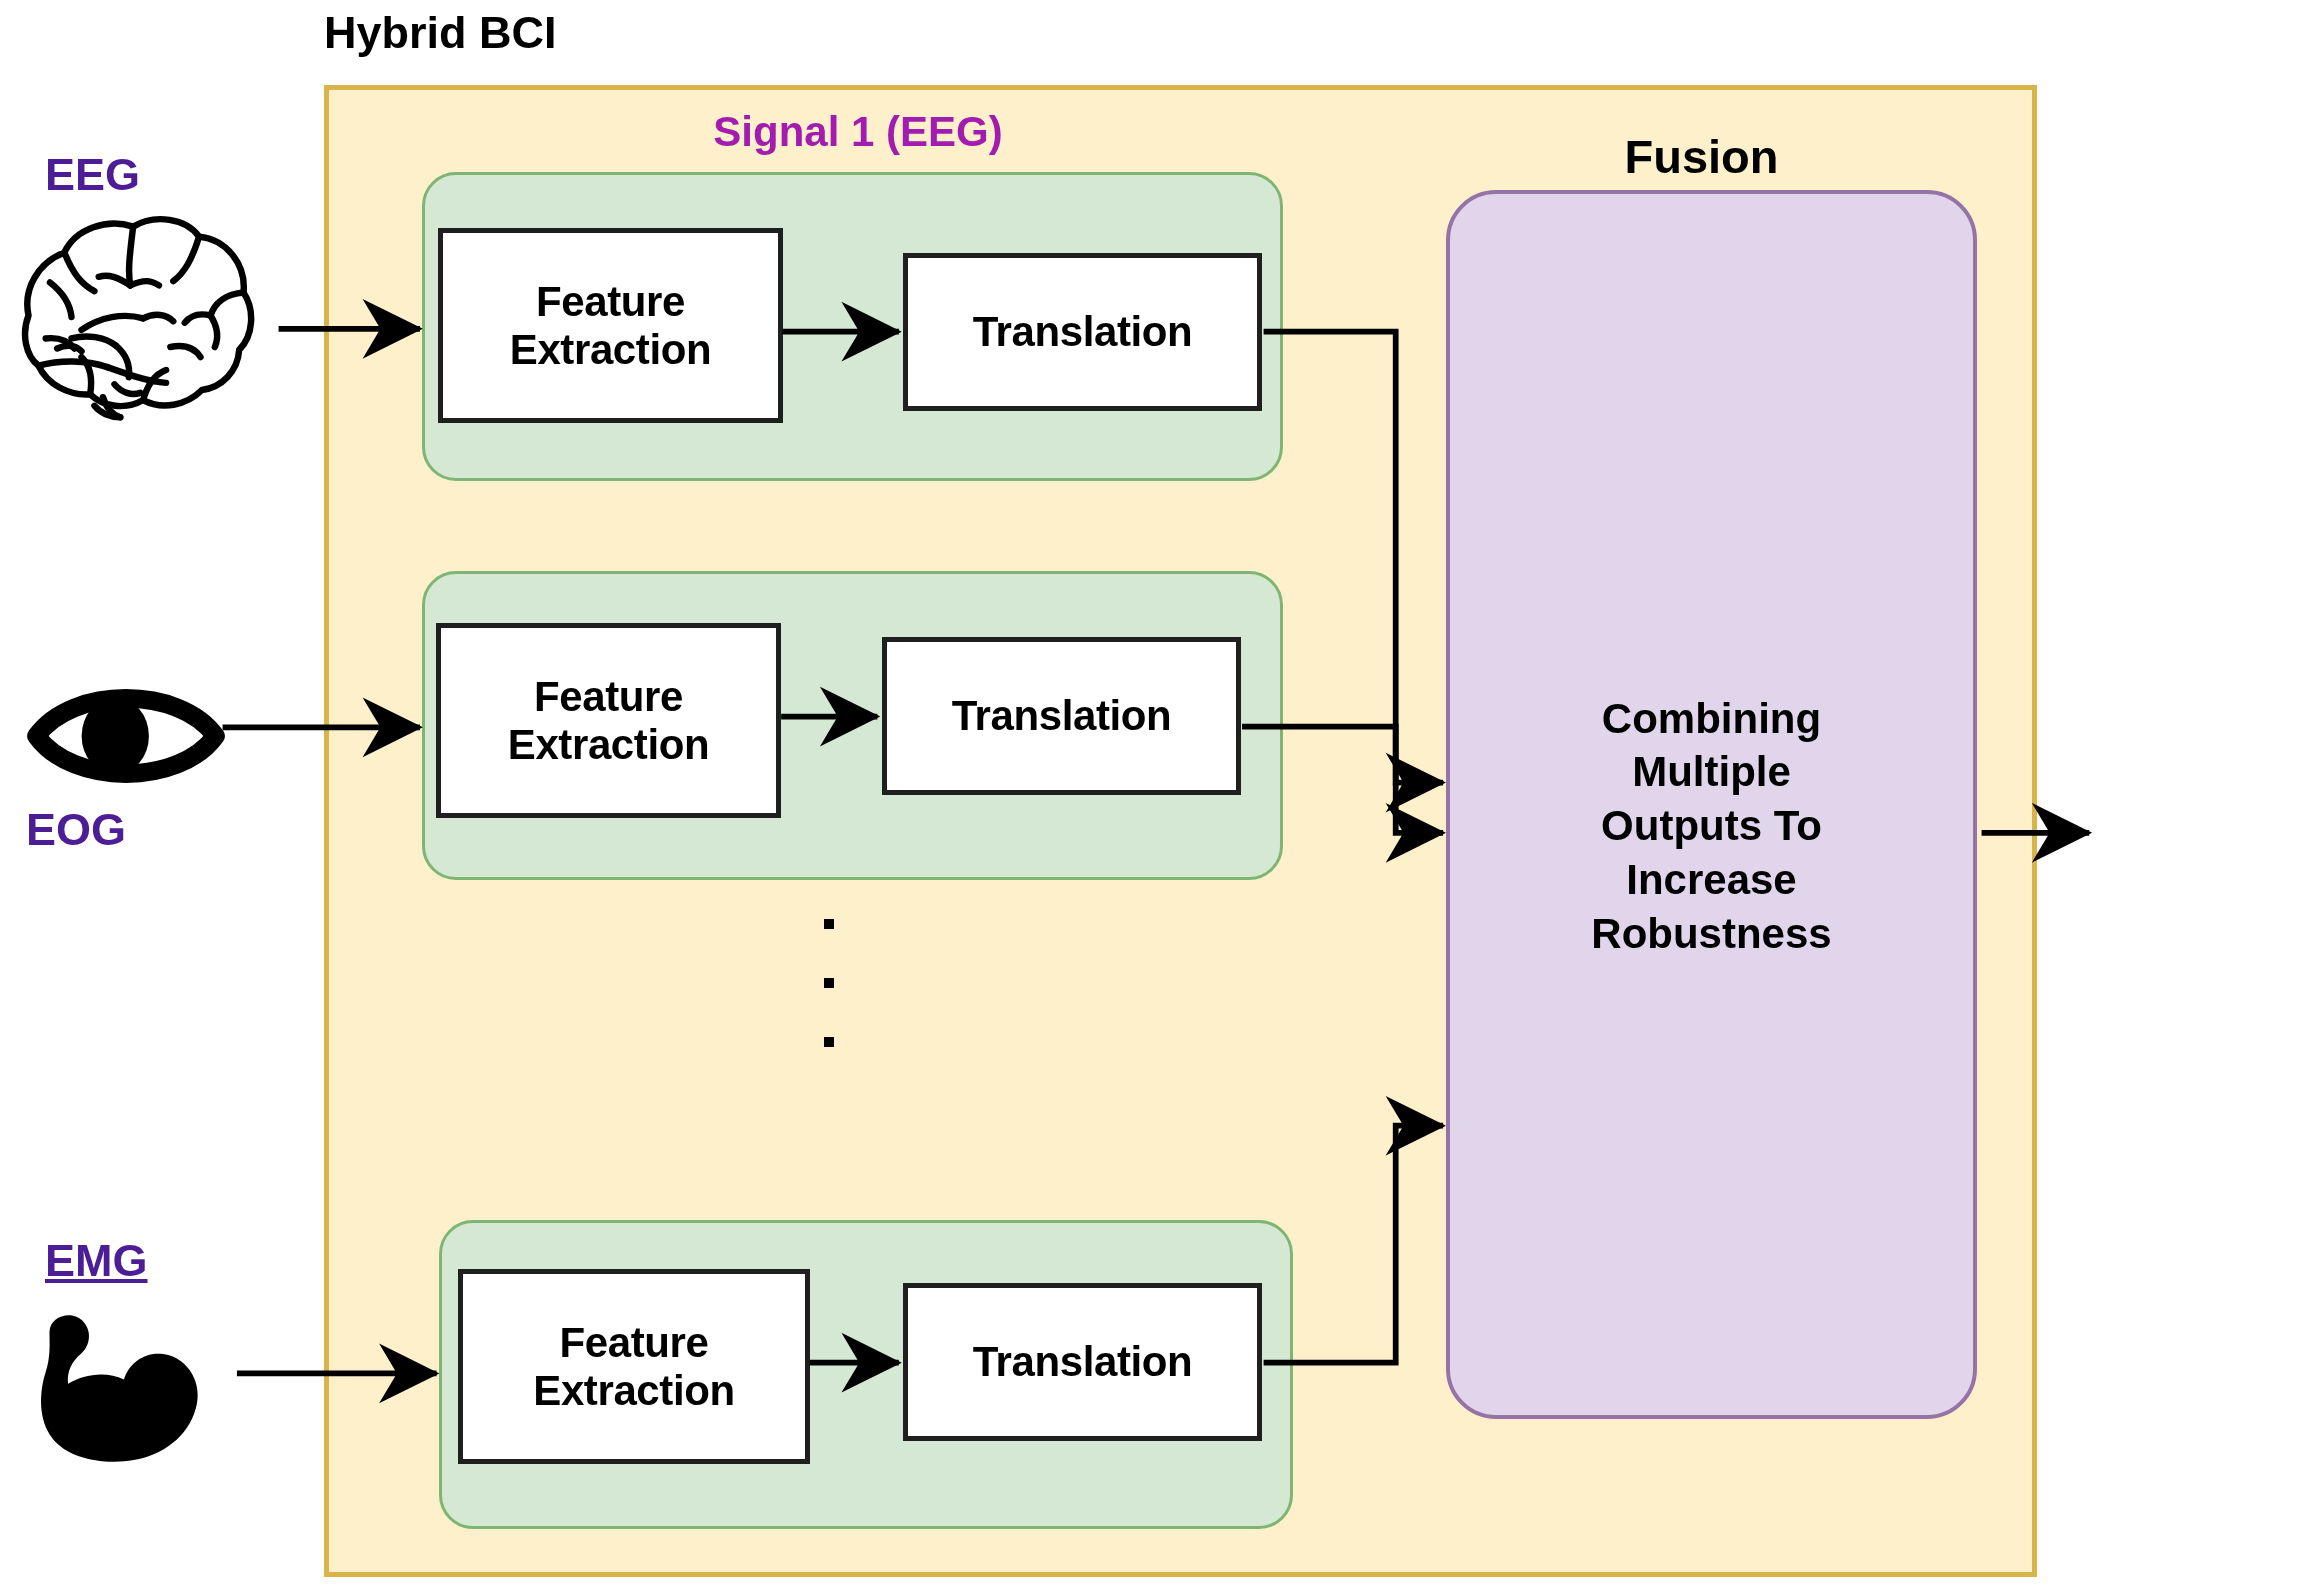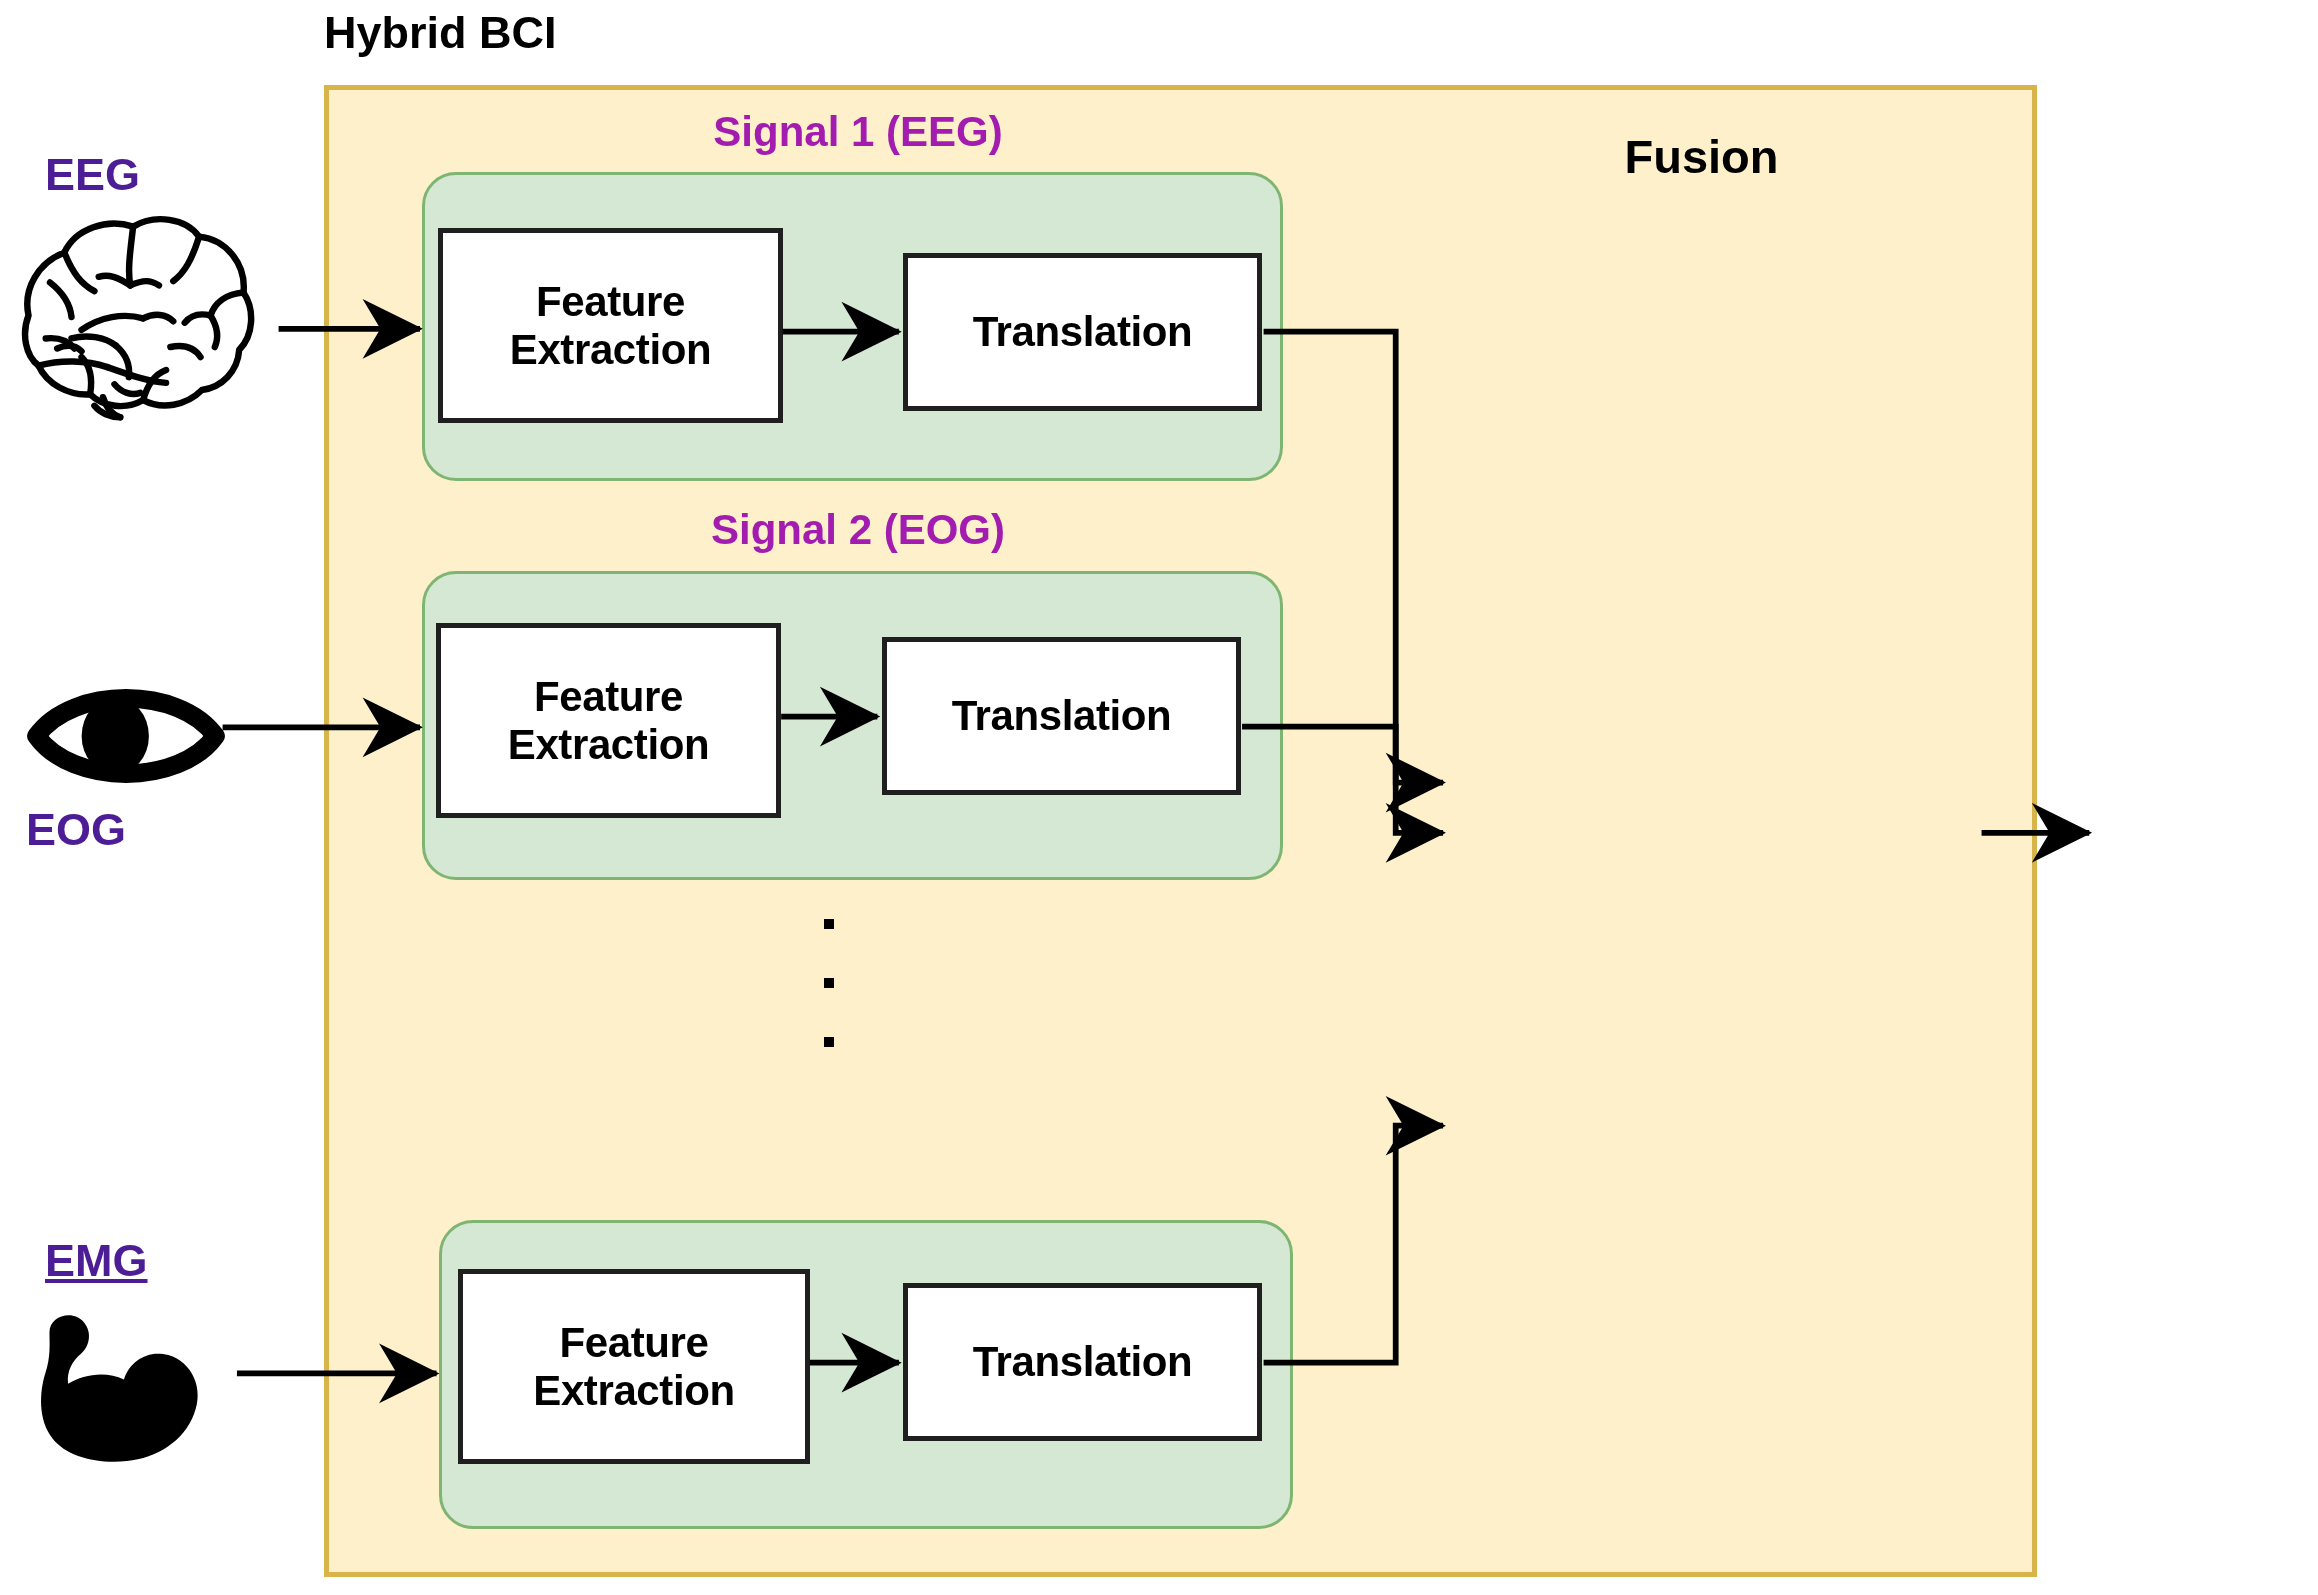--- a/index.html
+++ b/index.html
@@ -226,7 +226,6 @@
     <span style="white-space:pre-line;">Translation</span>
   </div>
 
-  <div class="signal-title" style="left:431px; top:506px; width:854px;">Signal 2 (EOG)</div>
   <div class="signal-group" style="left:422px; top:571px; width:861px; height:309px;"></div>
   <div class="proc-box" style="left:436px; top:623px; width:345px; height:195px;">
     <span style="white-space:pre-line;">Feature

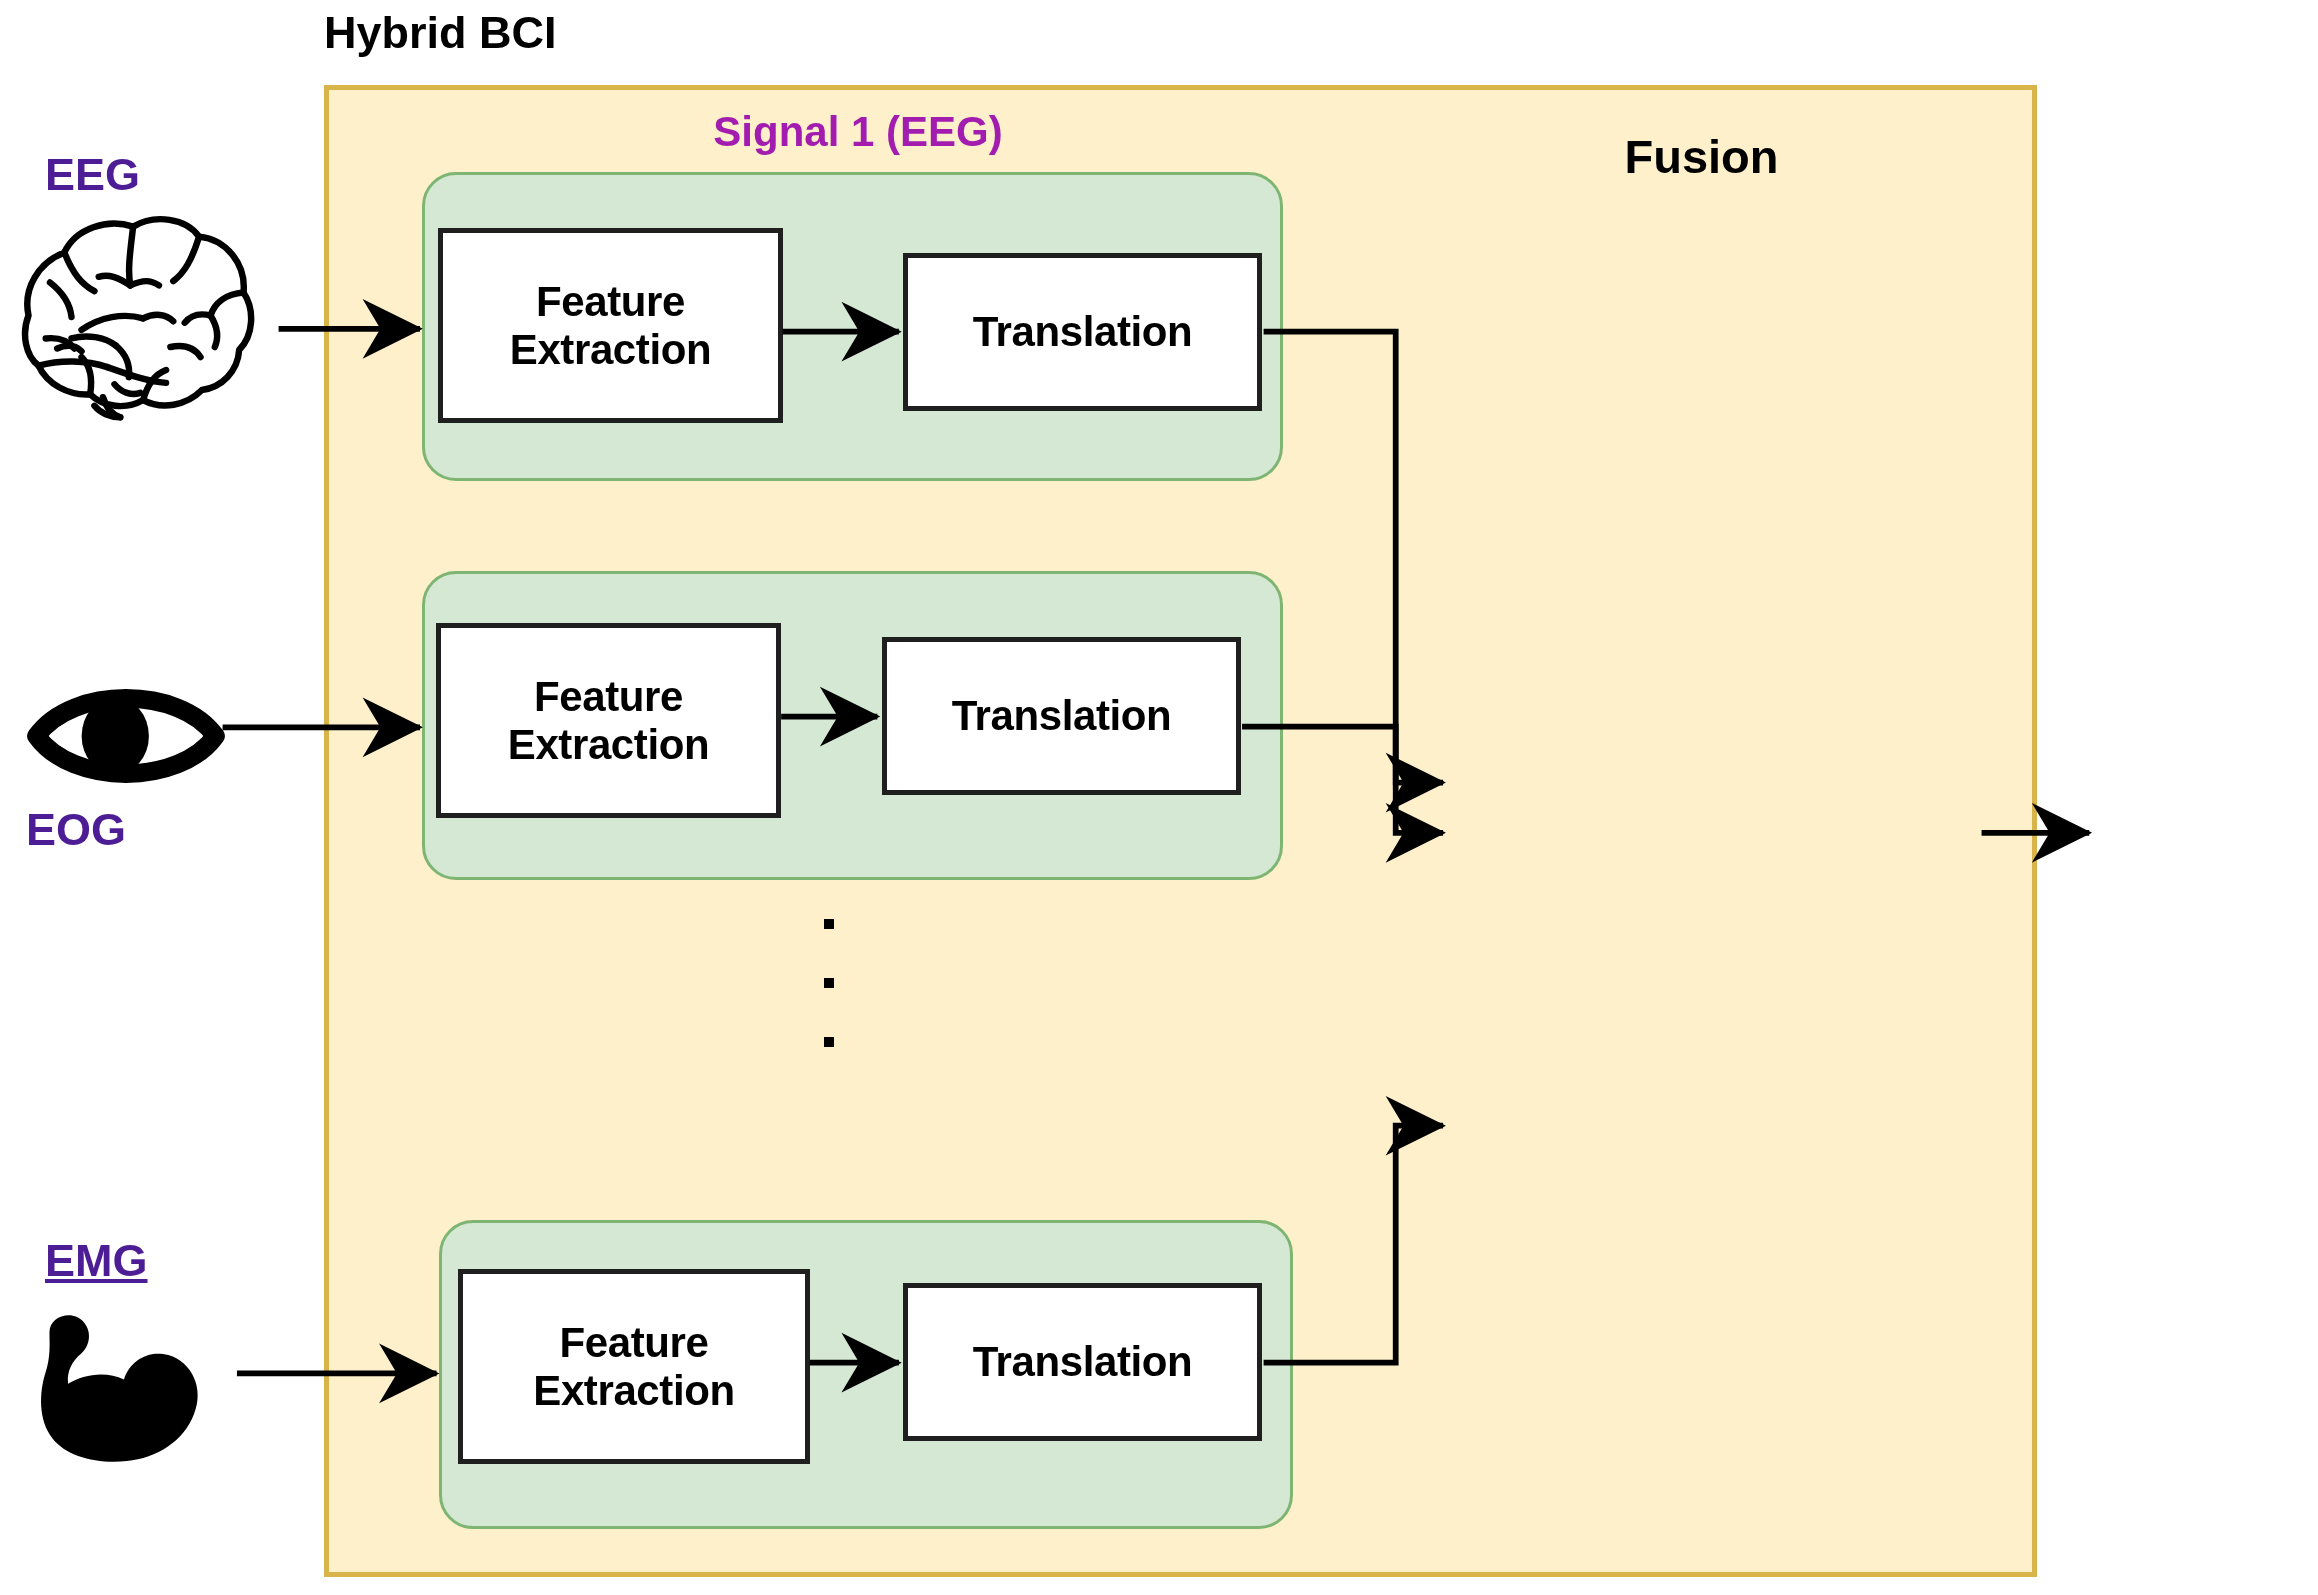--- a/index.html
+++ b/index.html
@@ -251,6 +251,13 @@
   </div>
 
   <div id="fusion-title">Fusion</div>
+  <div id="fusion-box">
+    <div id="fusion-text">Combining
+Multiple
+Outputs To
+Increase
+Robustness</div>
+  </div>
 
 
   <svg id="wires" viewBox="0 0 3230 2223">

